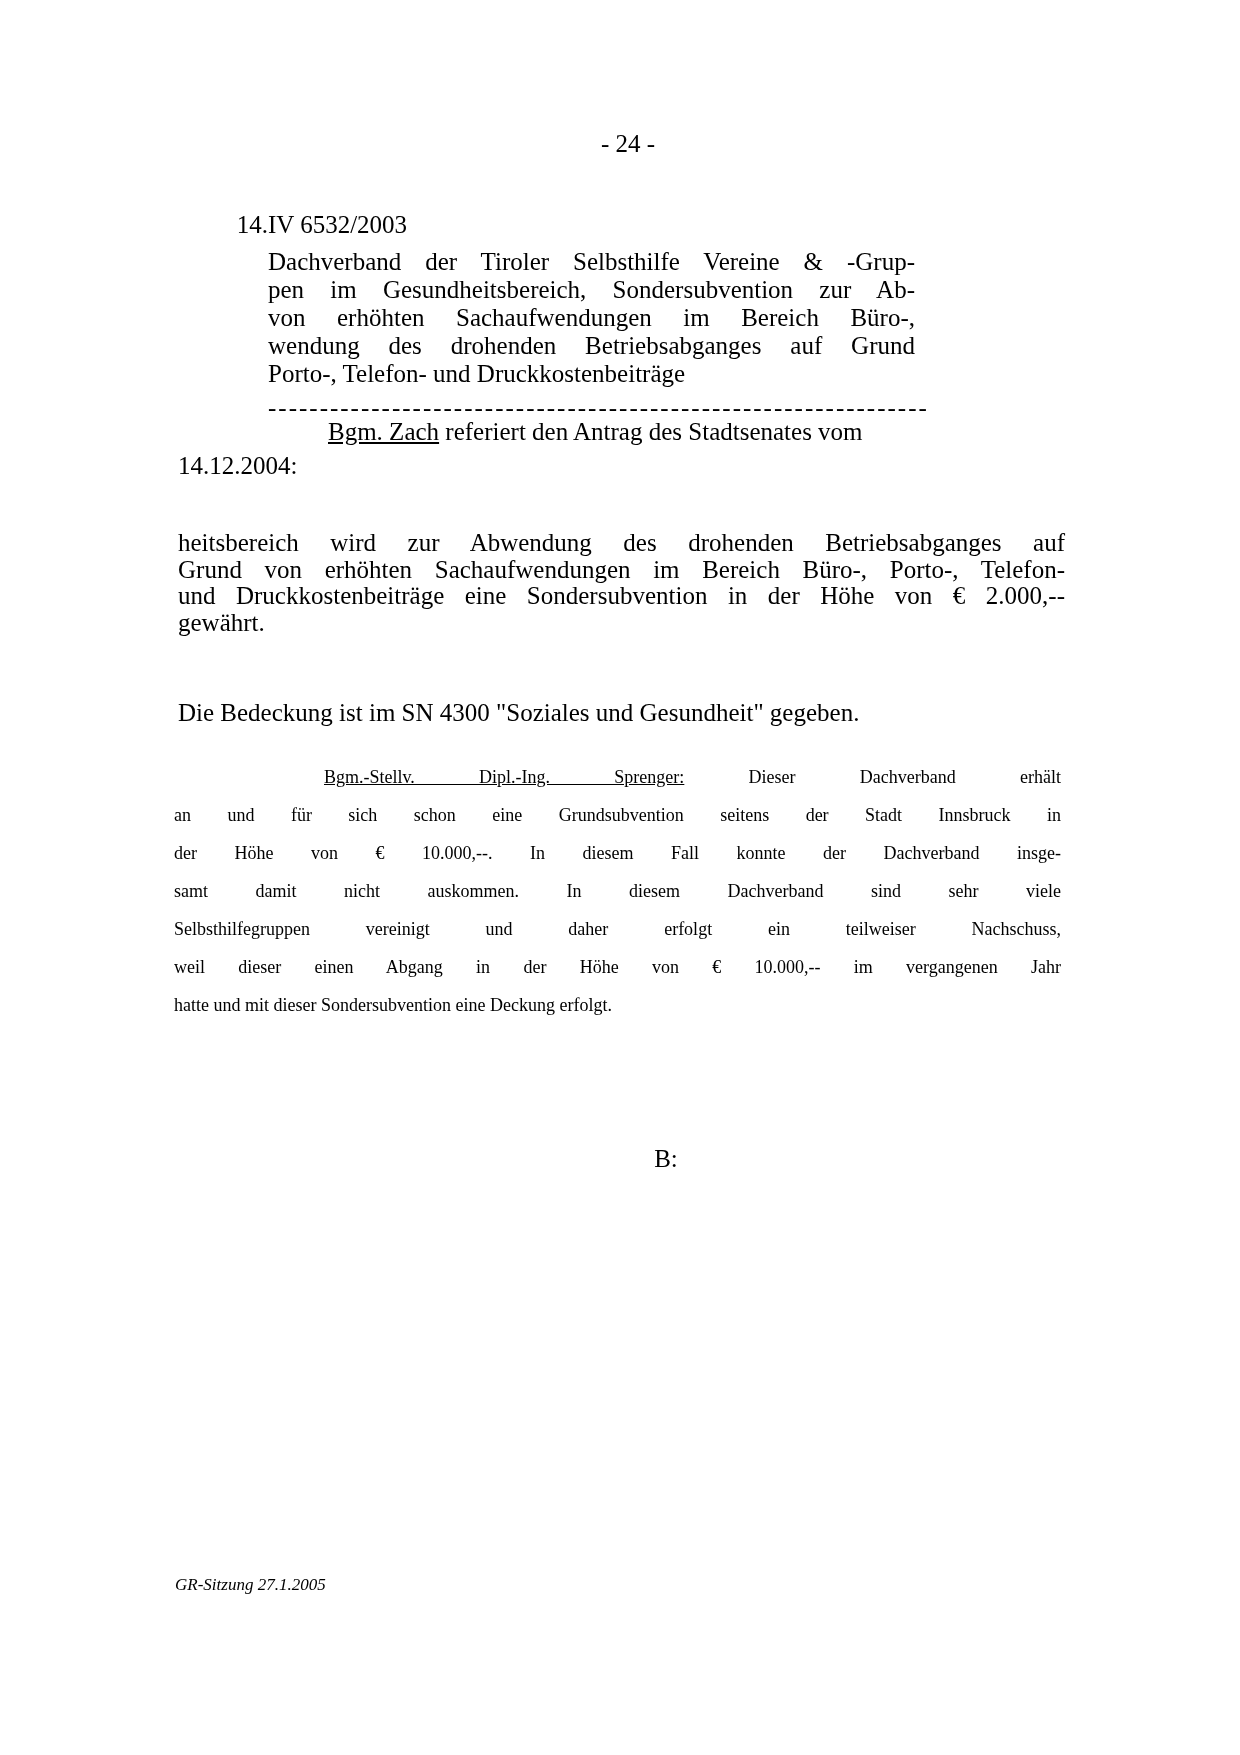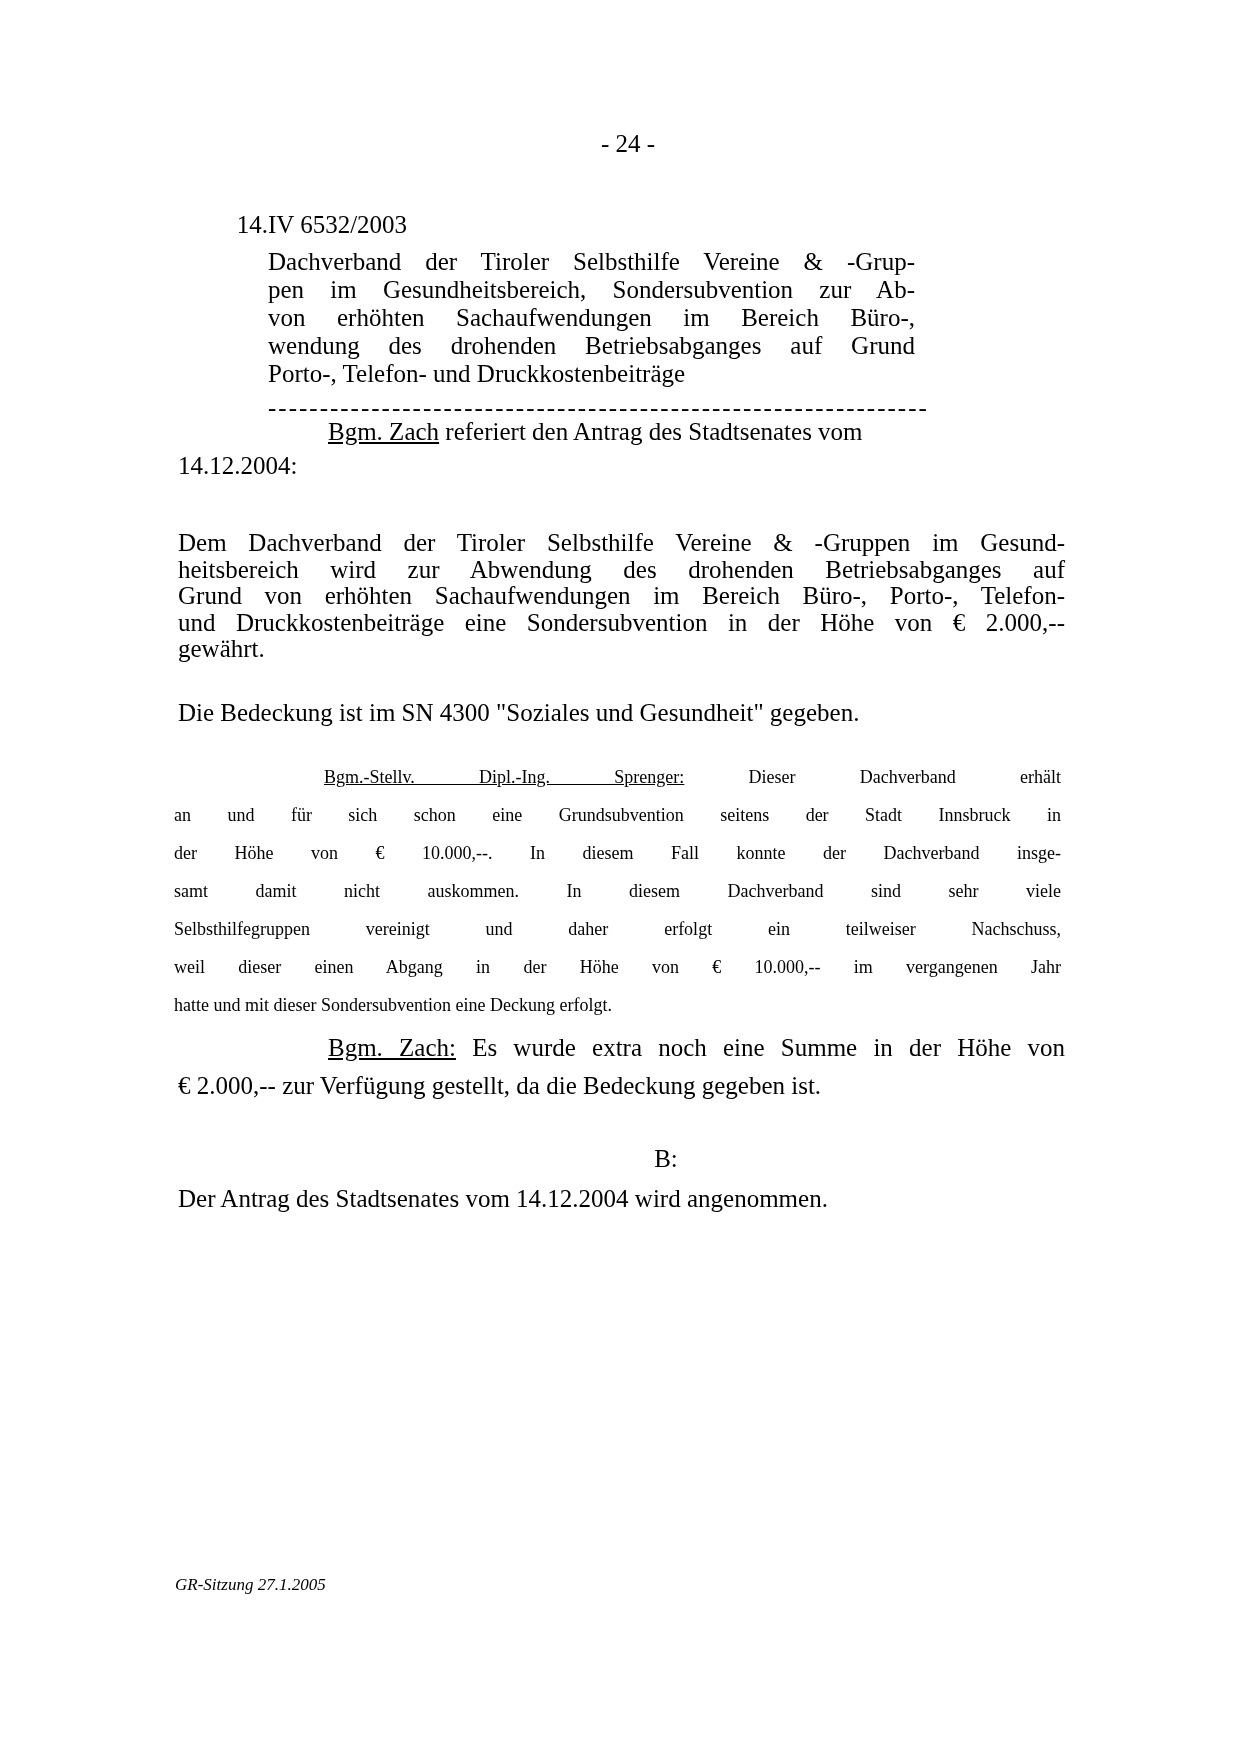--- a/index.html
+++ b/index.html
@@ -50,7 +50,6 @@
 14.12.2004:</span></div>
 
   <div id="para1" class="blk">
-      <div class="jline">Dem Dachverband der Tiroler Selbsthilfe Vereine &amp; -Gruppen im Gesund-</div>
       <div class="jline">heitsbereich wird zur Abwendung des drohenden Betriebsabganges auf</div>
       <div class="jline">Grund von erhöhten Sachaufwendungen im Bereich Büro-, Porto-, Telefon-</div>
       <div class="jline">und Druckkostenbeiträge eine Sondersubvention in der Höhe von € 2.000,--</div>

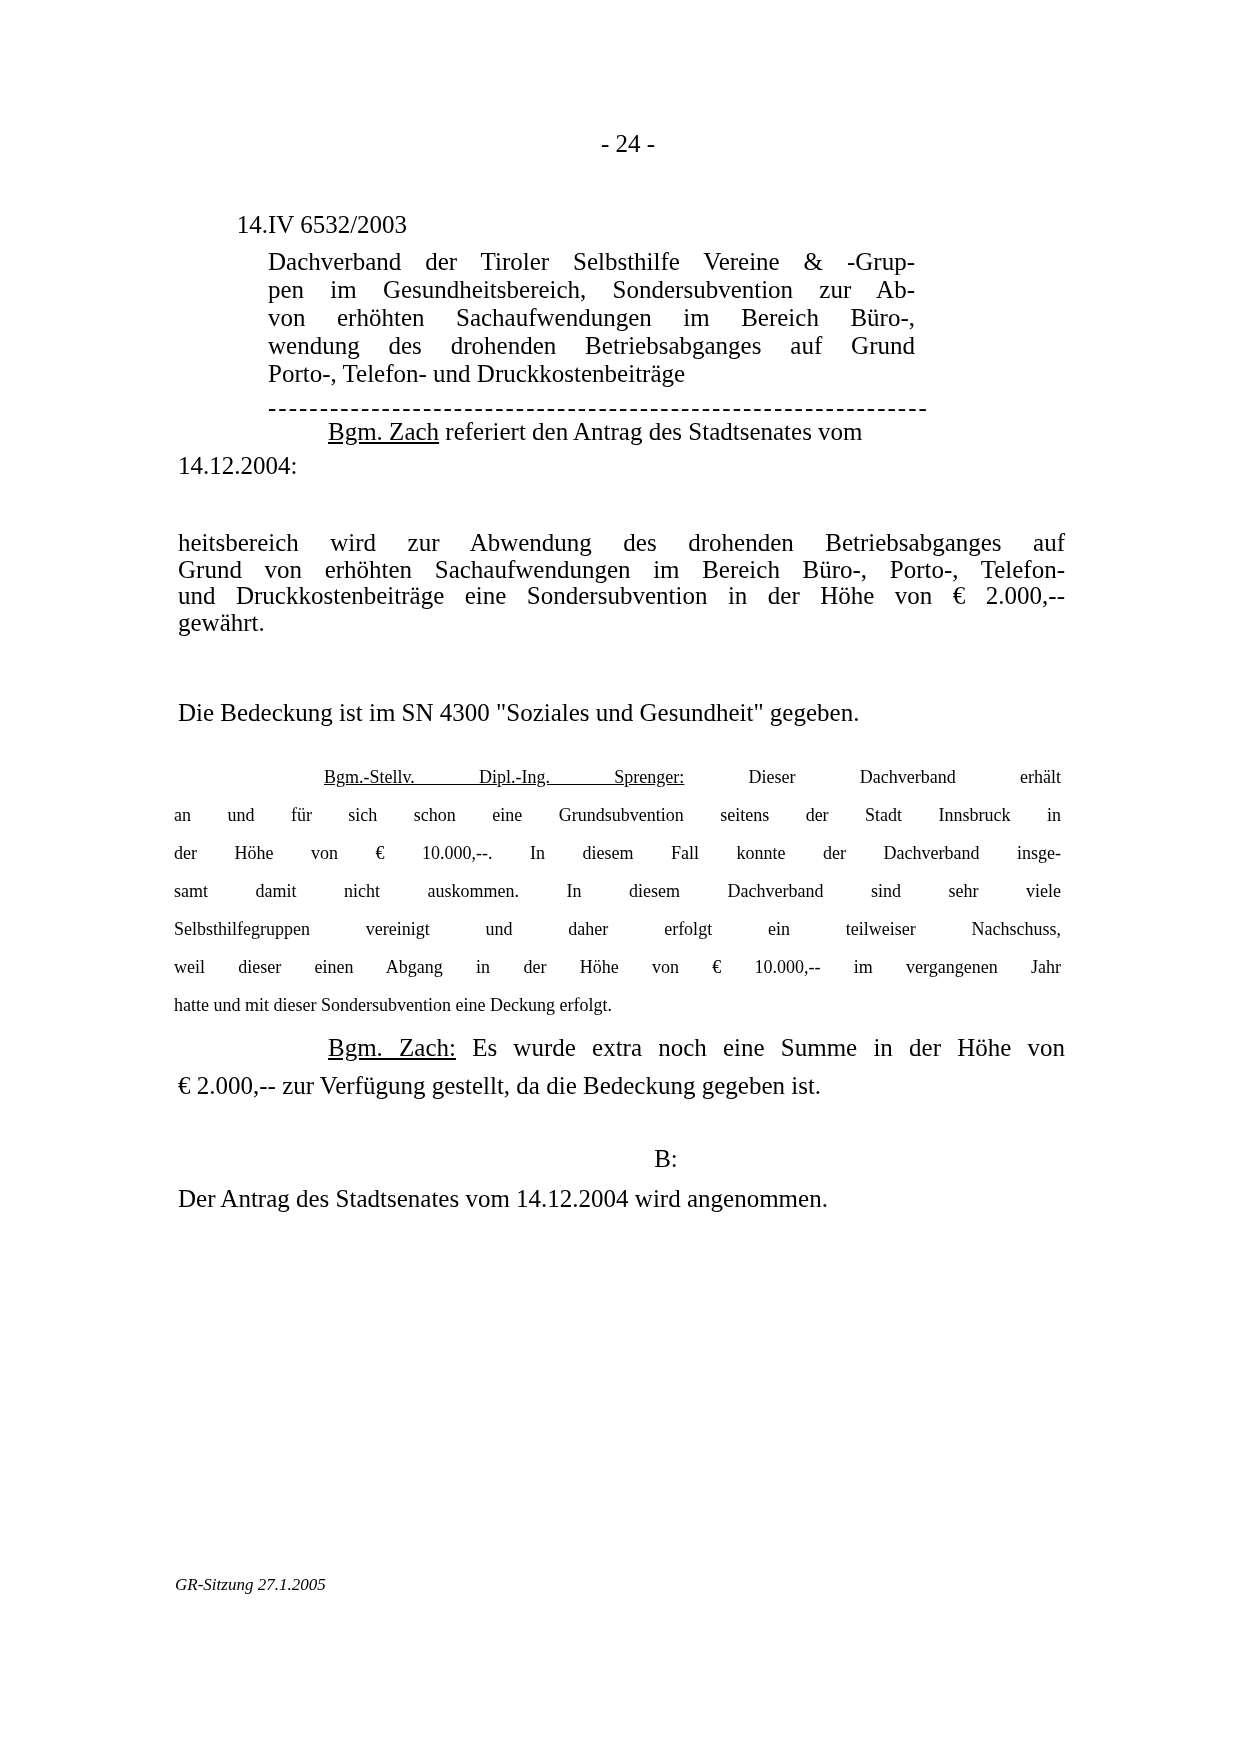--- a/index.html
+++ b/index.html
@@ -70,12 +70,6 @@
       </div>
   </div>
 
-  <div id="speech1" class="blk">
-    <div class="jline first-indent"><span class="u">Bgm. Zach:</span><span> Es wurde extra noch eine Summe in der Höhe von</span></div>
-    <div>
-        <div>€ 2.000,-- zur Verfügung gestellt, da die Bedeckung gegeben ist.</div>
-      </div>
-  </div>
 
   <div id="bline" class="blk">B:</div>
 

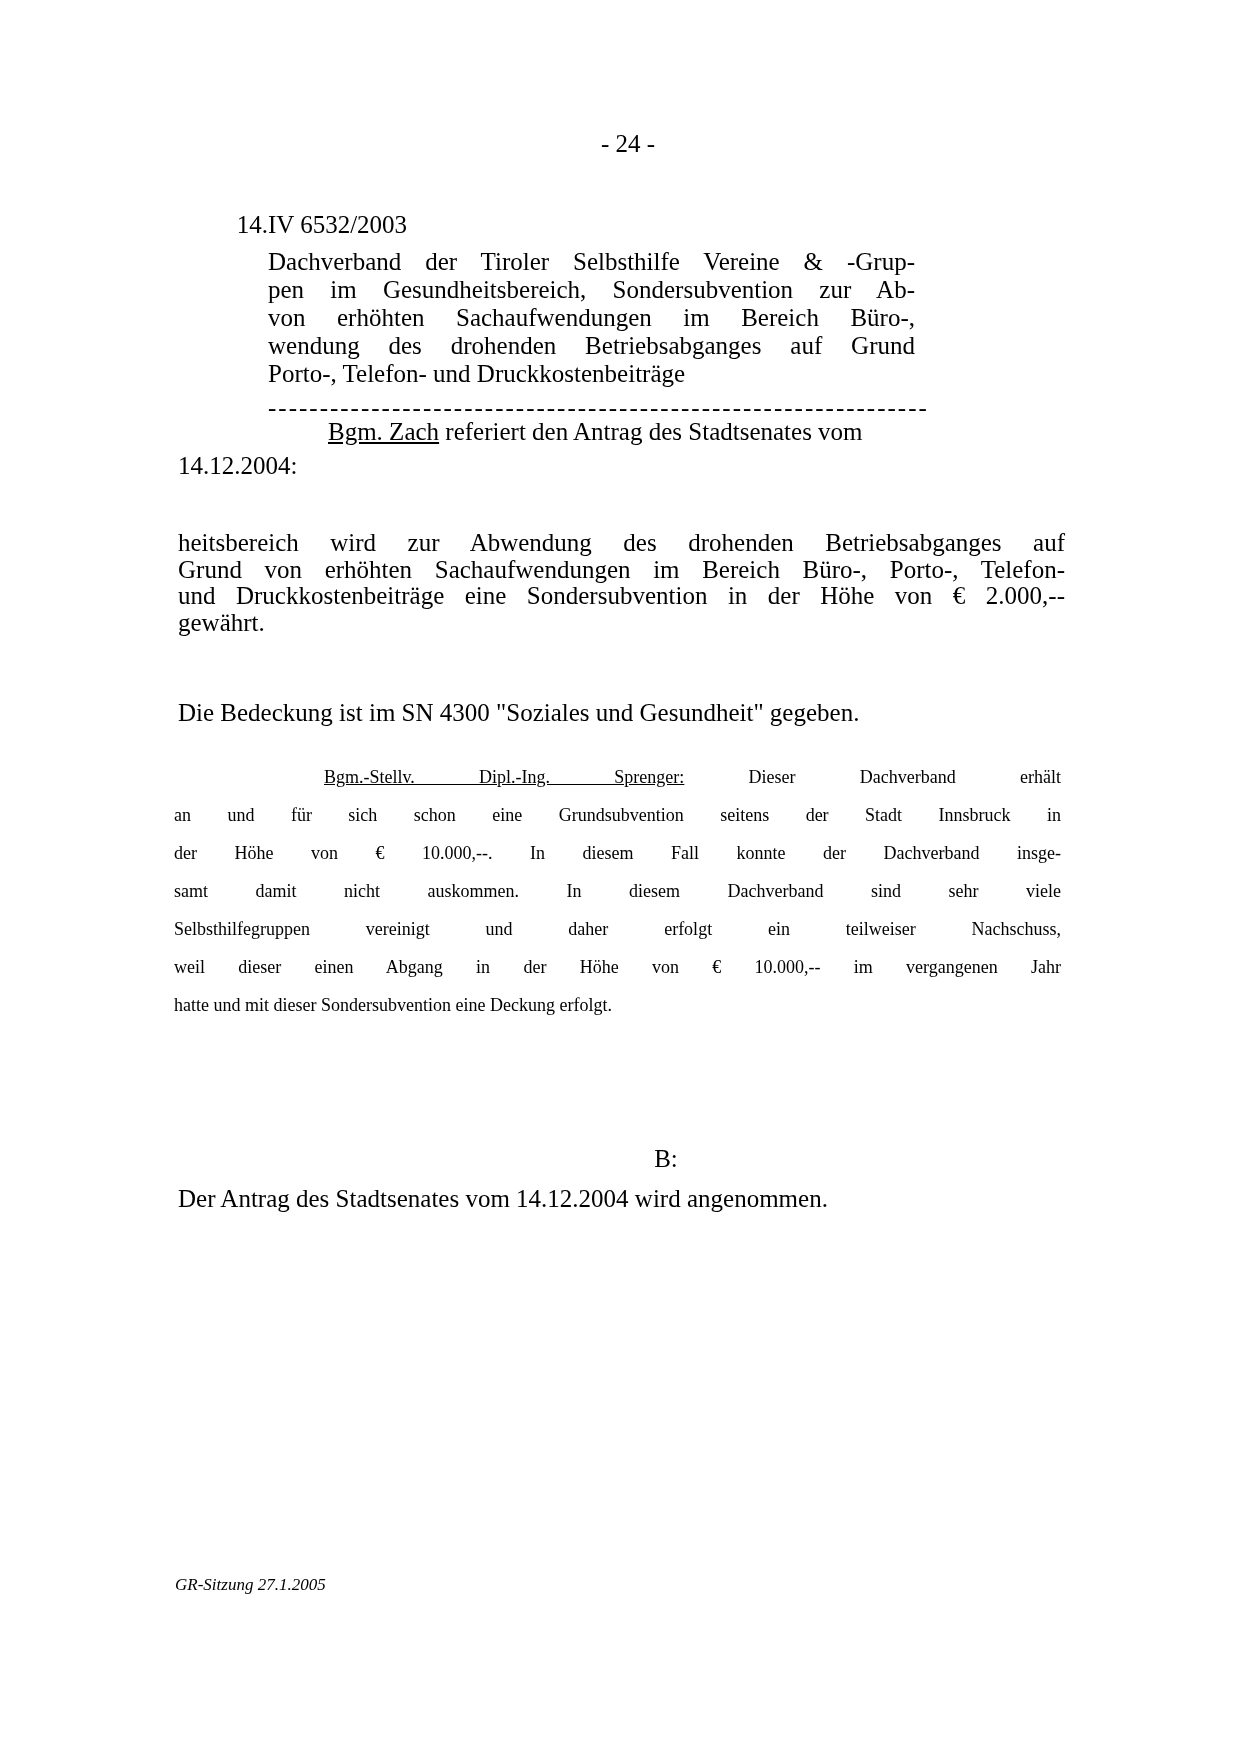--- a/index.html
+++ b/index.html
@@ -73,7 +73,6 @@
 
   <div id="bline" class="blk">B:</div>
 
-  <div id="restext" class="blk">Der Antrag des Stadtsenates vom 14.12.2004 wird angenommen.</div>
 
   <div id="footer" class="blk">GR-Sitzung 27.1.2005</div>
 

